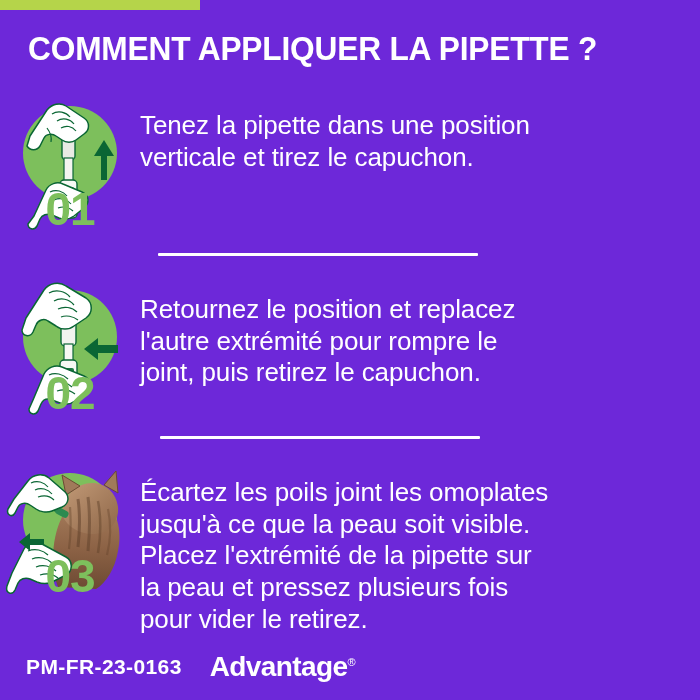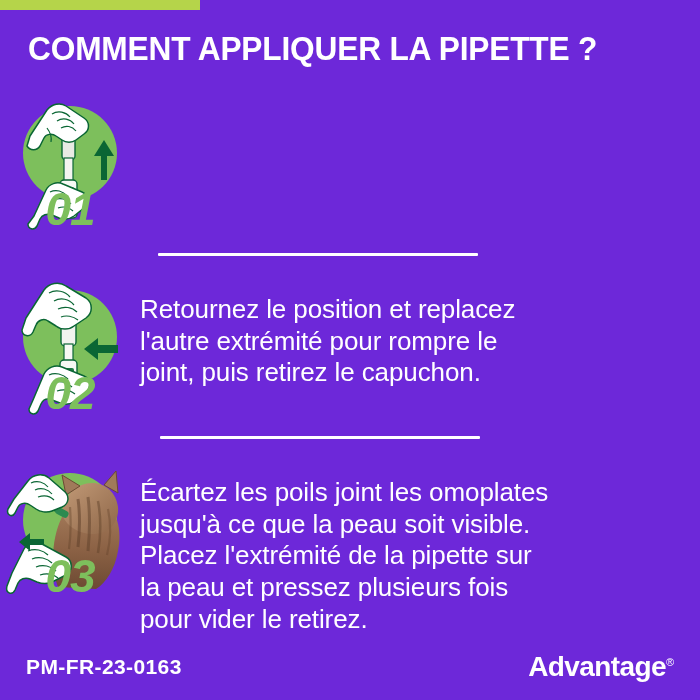--- a/index.html
+++ b/index.html
@@ -198,6 +198,10 @@
           </g>
         </svg>
         <div class="step-num">01</div>
+      </div>
+      <div class="step-text">
+        <div>Tenez la pipette dans une position</div>
+        <div>verticale et tirez le capuchon.</div>
       </div>
     </div>
 

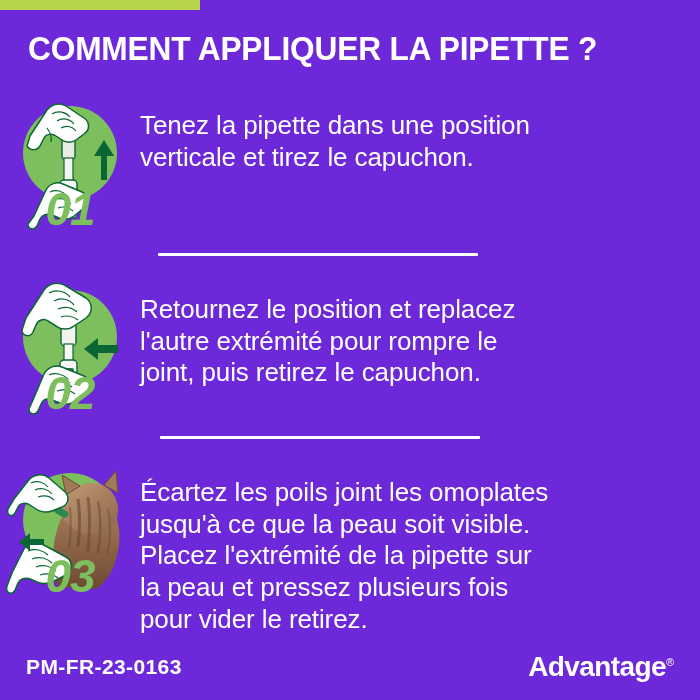--- a/index.html
+++ b/index.html
@@ -91,7 +91,6 @@
     line-height: 1;
     letter-spacing: -1px;
     font-family: "Liberation Sans Narrow", "Liberation Sans", sans-serif;
-    font-style: italic;
   }
   .art {
     position: absolute;

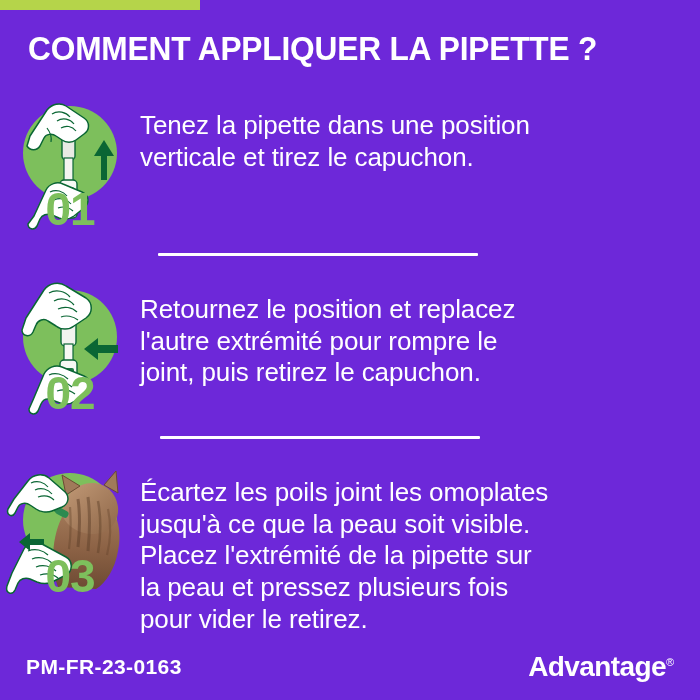--- a/index.html
+++ b/index.html
@@ -133,7 +133,6 @@
     height: 34px;
     display: flex;
     align-items: center;
-    justify-content: space-between;
     padding: 0 26px;
     box-sizing: border-box;
   }

